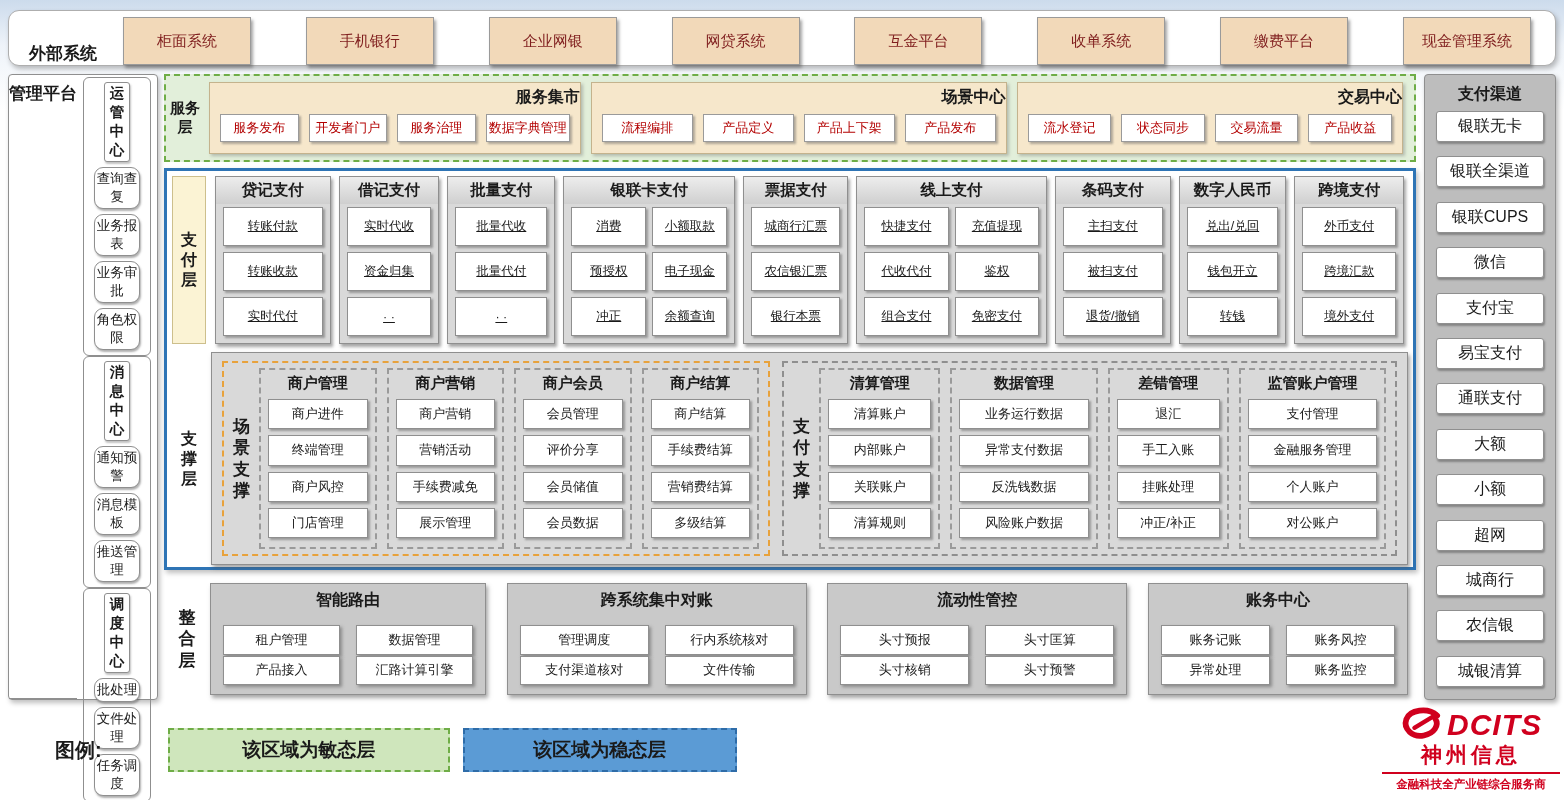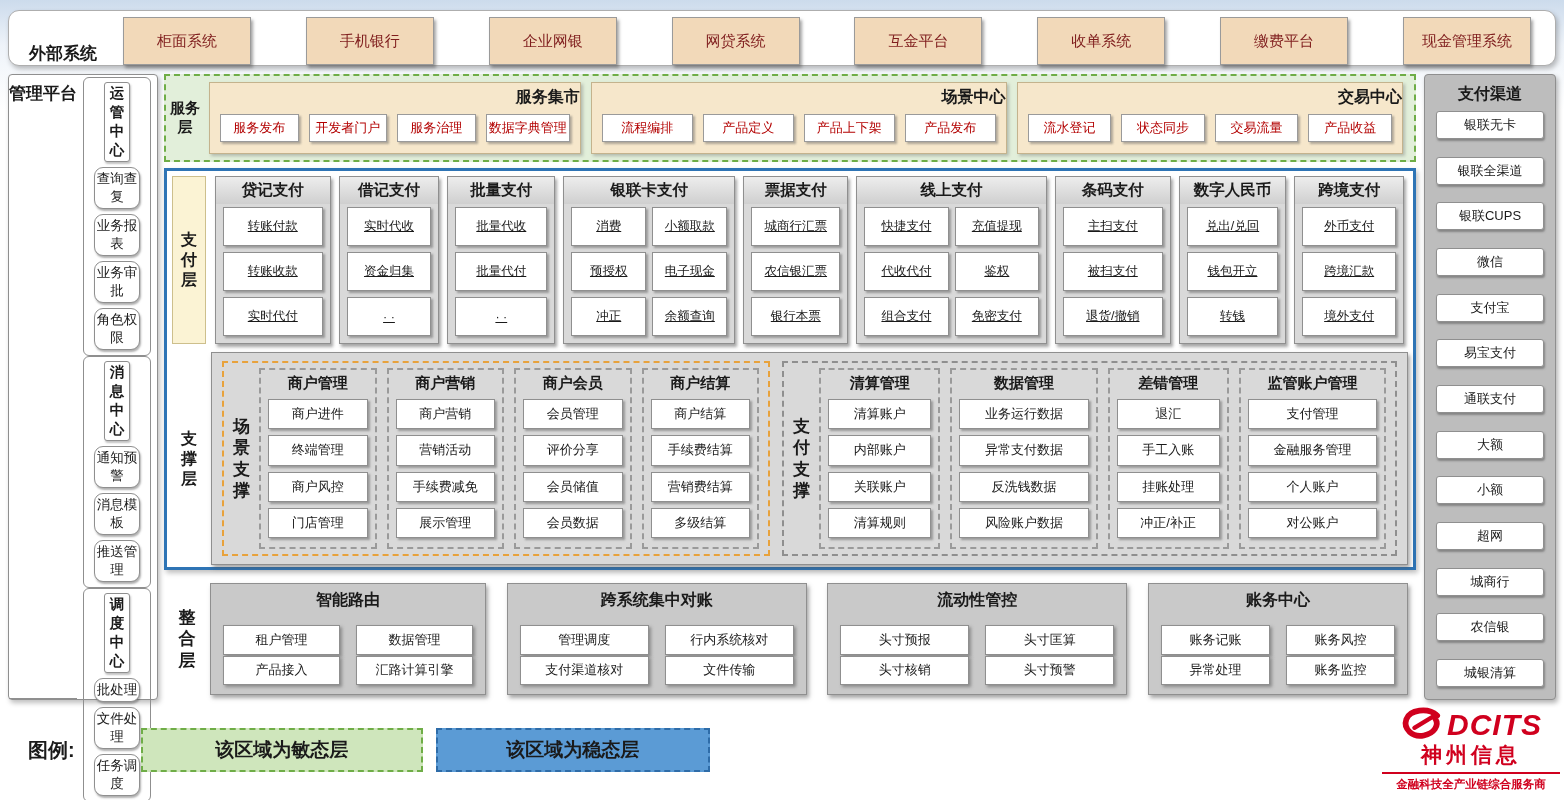--- a/index.html
+++ b/index.html
@@ -105,7 +105,7 @@
   .rp-title { font-size:16px; font-weight:bold; text-align:center; padding:3px 0 6px; }
   .rp-items { flex:1; display:flex; flex-direction:column; justify-content:space-between; }
   .rp-item { background:#fff; border:1px solid #8f8f8f; border-radius:3px; text-align:center;
-    font-size:13px; padding:4px 1px; box-shadow:1px 2px 2px rgba(80,80,80,.5); white-space:nowrap; }
+    font-size:16px; padding:4px 1px; box-shadow:1px 2px 2px rgba(80,80,80,.5); white-space:nowrap; }
 
   
   .legend { position:absolute; left:28px; top:727px; height:46px; display:flex; align-items:center; }

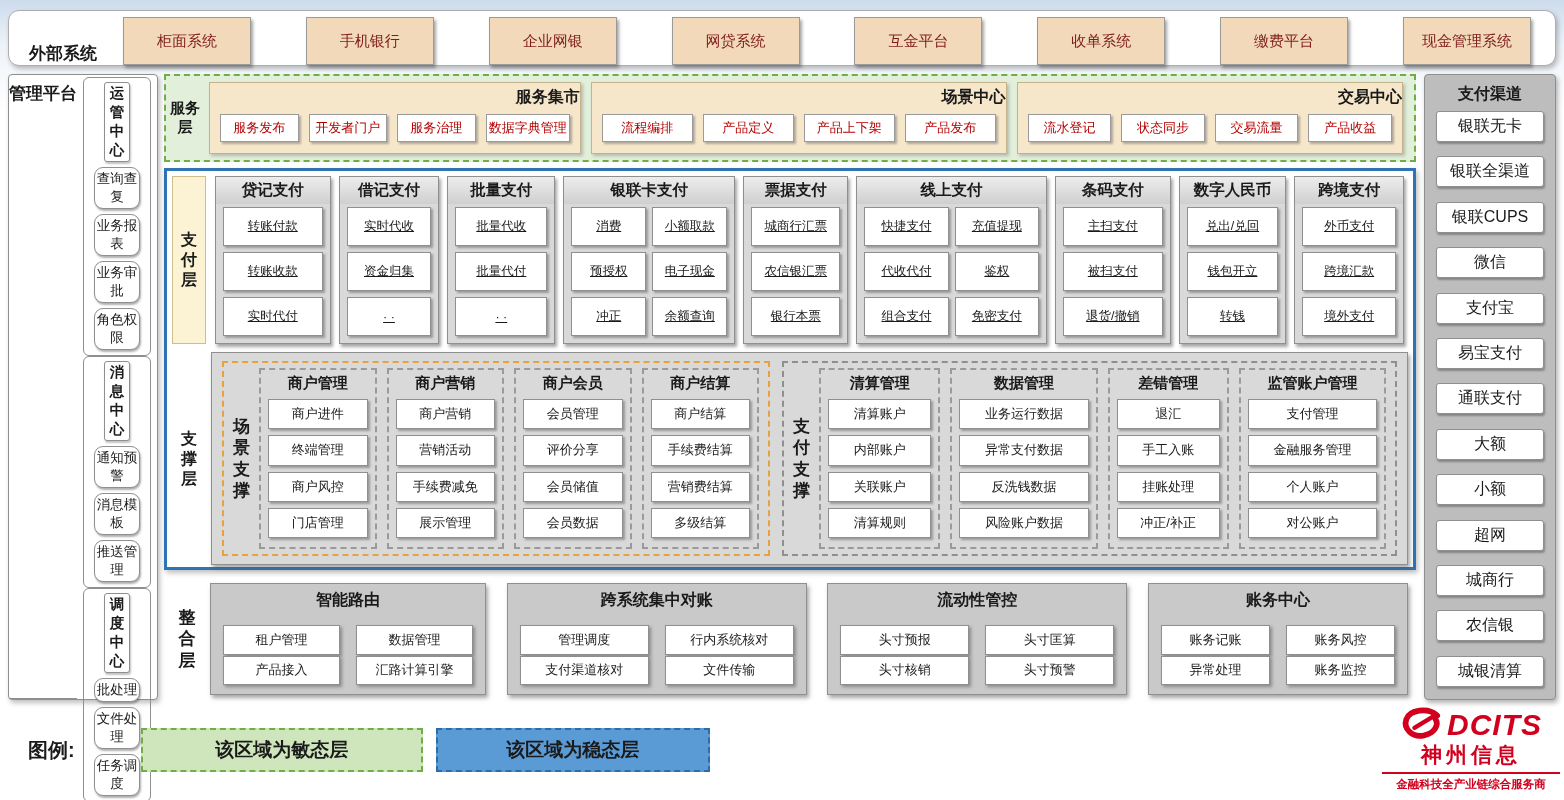--- a/index.html
+++ b/index.html
@@ -109,7 +109,7 @@
 
   
   .legend { position:absolute; left:28px; top:727px; height:46px; display:flex; align-items:center; }
-  .legend-label { font-size:20px; font-weight:bold; margin-right:66px; }
+  .legend-label { font-size:20px; font-weight:bold; margin-right:66px;margin-left:27px; }
   .legend-agile { width:282px; height:44px; background:#cfe6bc; border:2px dashed #6fad47;
     display:flex; align-items:center; justify-content:center; font-size:19px; font-weight:bold; margin-right:13px; }
   .legend-stable { width:274px; height:44px; background:#5b9bd5; border:2px dashed #2e6ca8;

